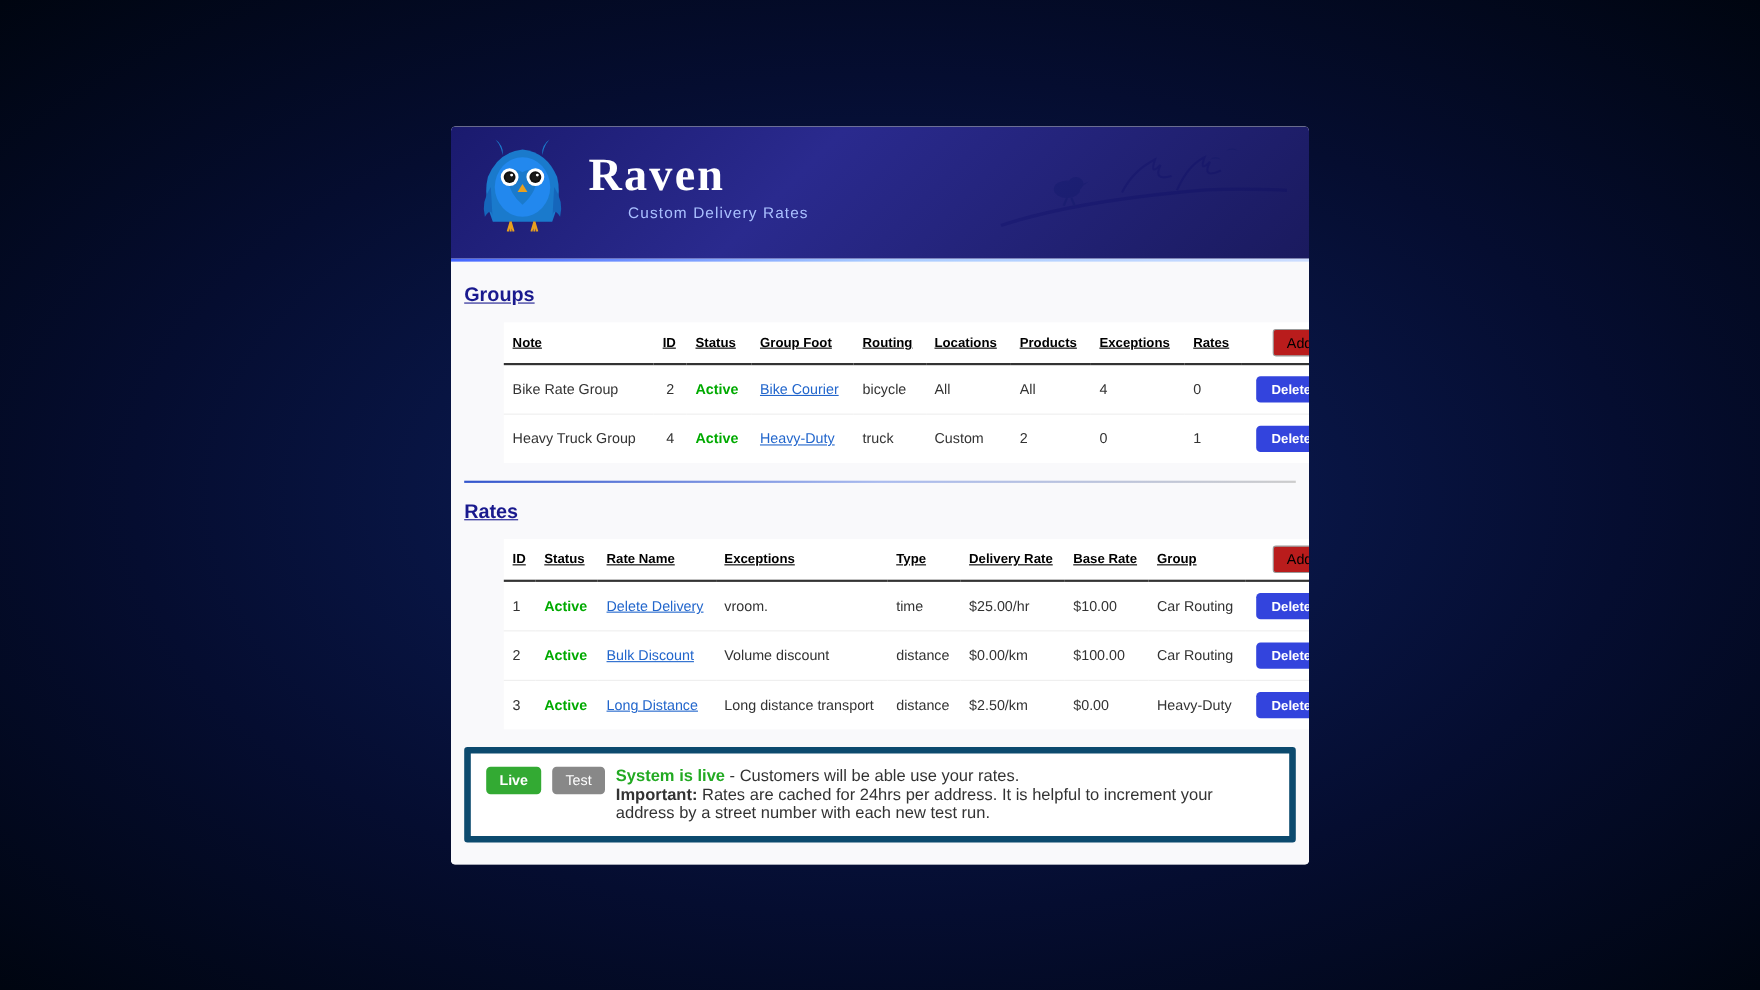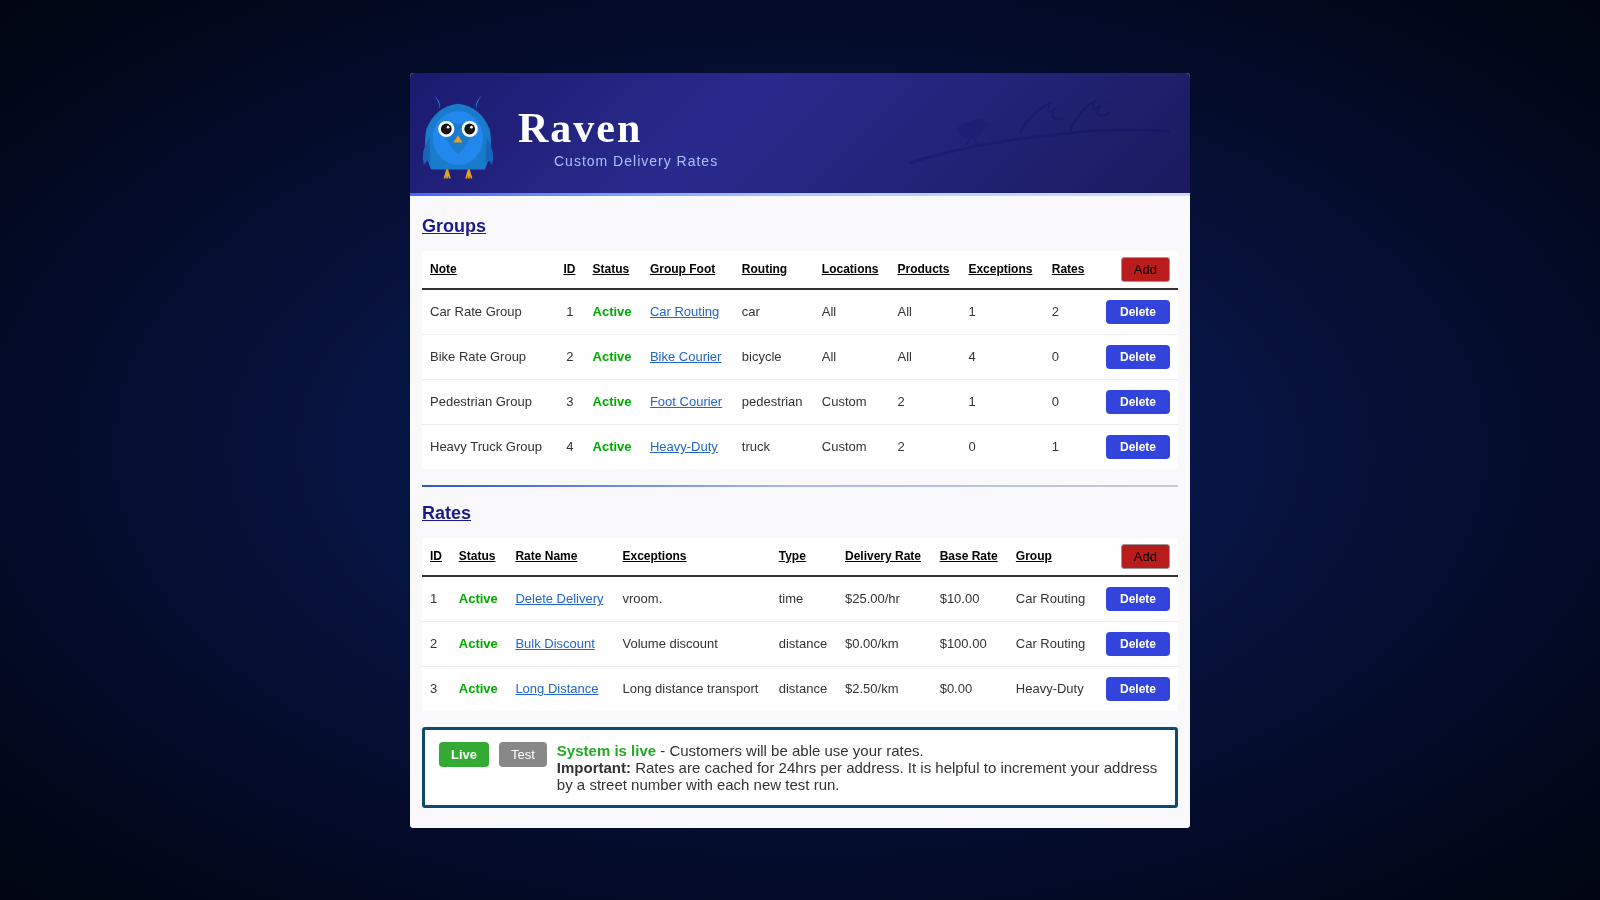--- a/index.html
+++ b/index.html
@@ -24,8 +24,8 @@
       position: relative;
       height: 120px;
       display: flex;
-      align-items: flex-end;
-      padding: 10px 3px;
+      align-items: flex-start;
+      padding: 10px 20px;
       overflow: hidden;
     }
     .header-bird-silhouette {

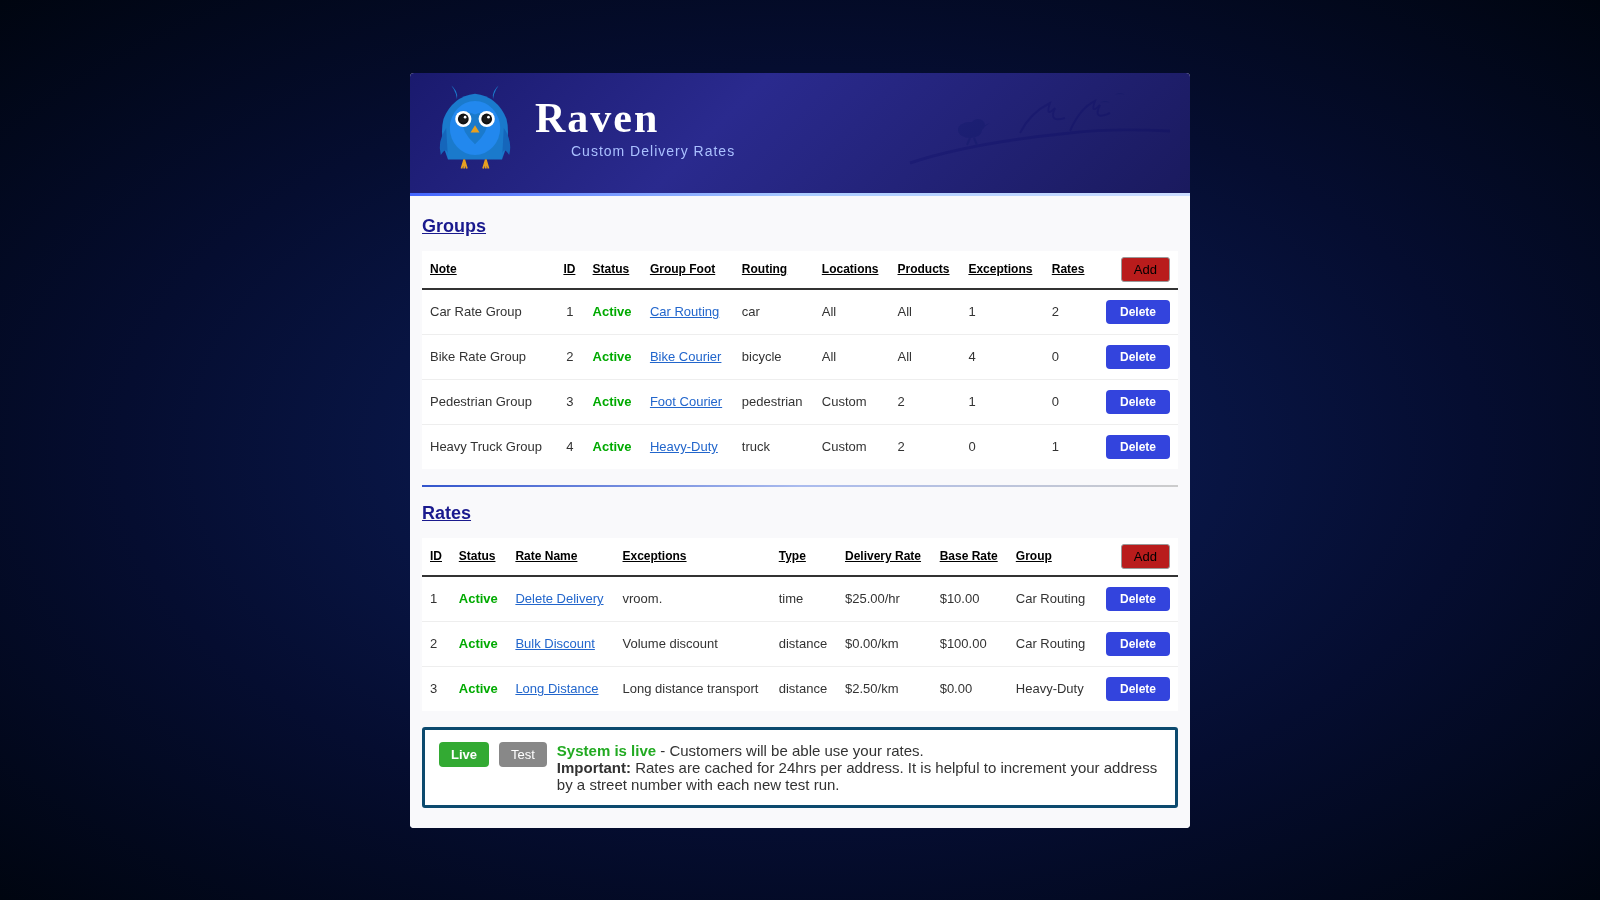--- a/index.html
+++ b/index.html
@@ -81,6 +81,7 @@
       border-collapse: collapse;
       background: white;
       font-size: 13px;
+      margin-left: 36px;
     }
     thead tr {
       border-bottom: 2px solid #333;

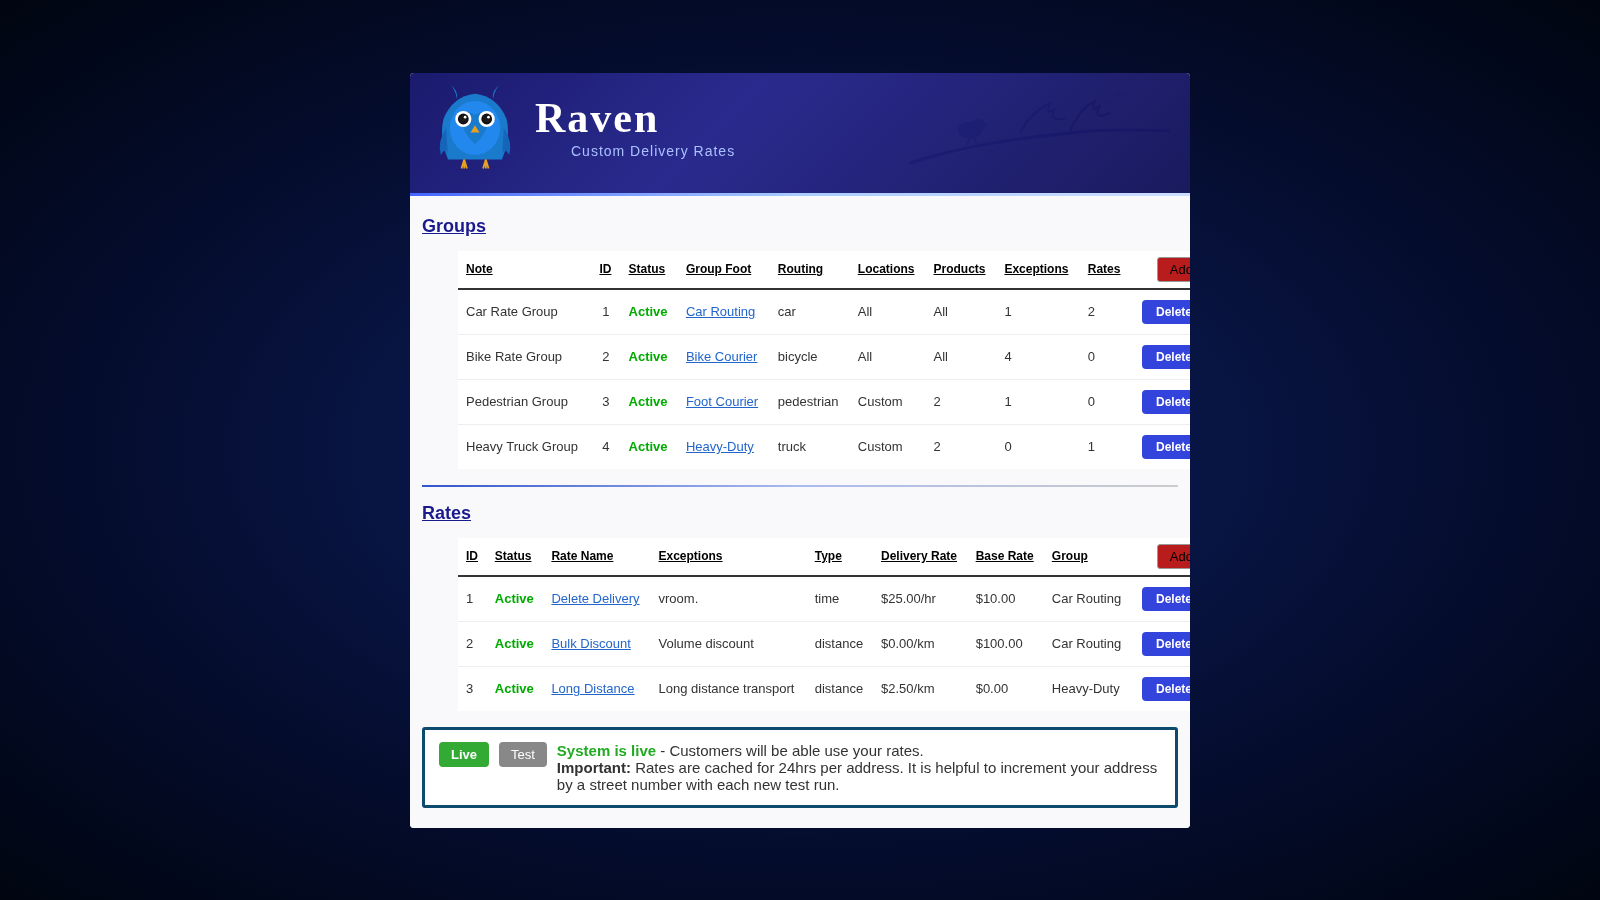--- a/index.html
+++ b/index.html
@@ -265,20 +265,6 @@
           </tr>
         </thead>
         <tbody id="groups-tbody">
-        <tr>
-      <td>Car Rate Group</td>
-      <td style="text-align:center">1</td>
-      <td class="status-active">Active</td>
-      <td><span class="link-green">Car Routing</span></td>
-      <td>car</td>
-      <td>All</td>
-      <td>All</td>
-      <td>1</td>
-      <td>2</td>
-      <td style="text-align:right">
-        <button class="btn-delete">Delete</button>
-      </td>
-    </tr>
             <tr>
       <td>Bike Rate Group</td>
       <td style="text-align:center">2</td>

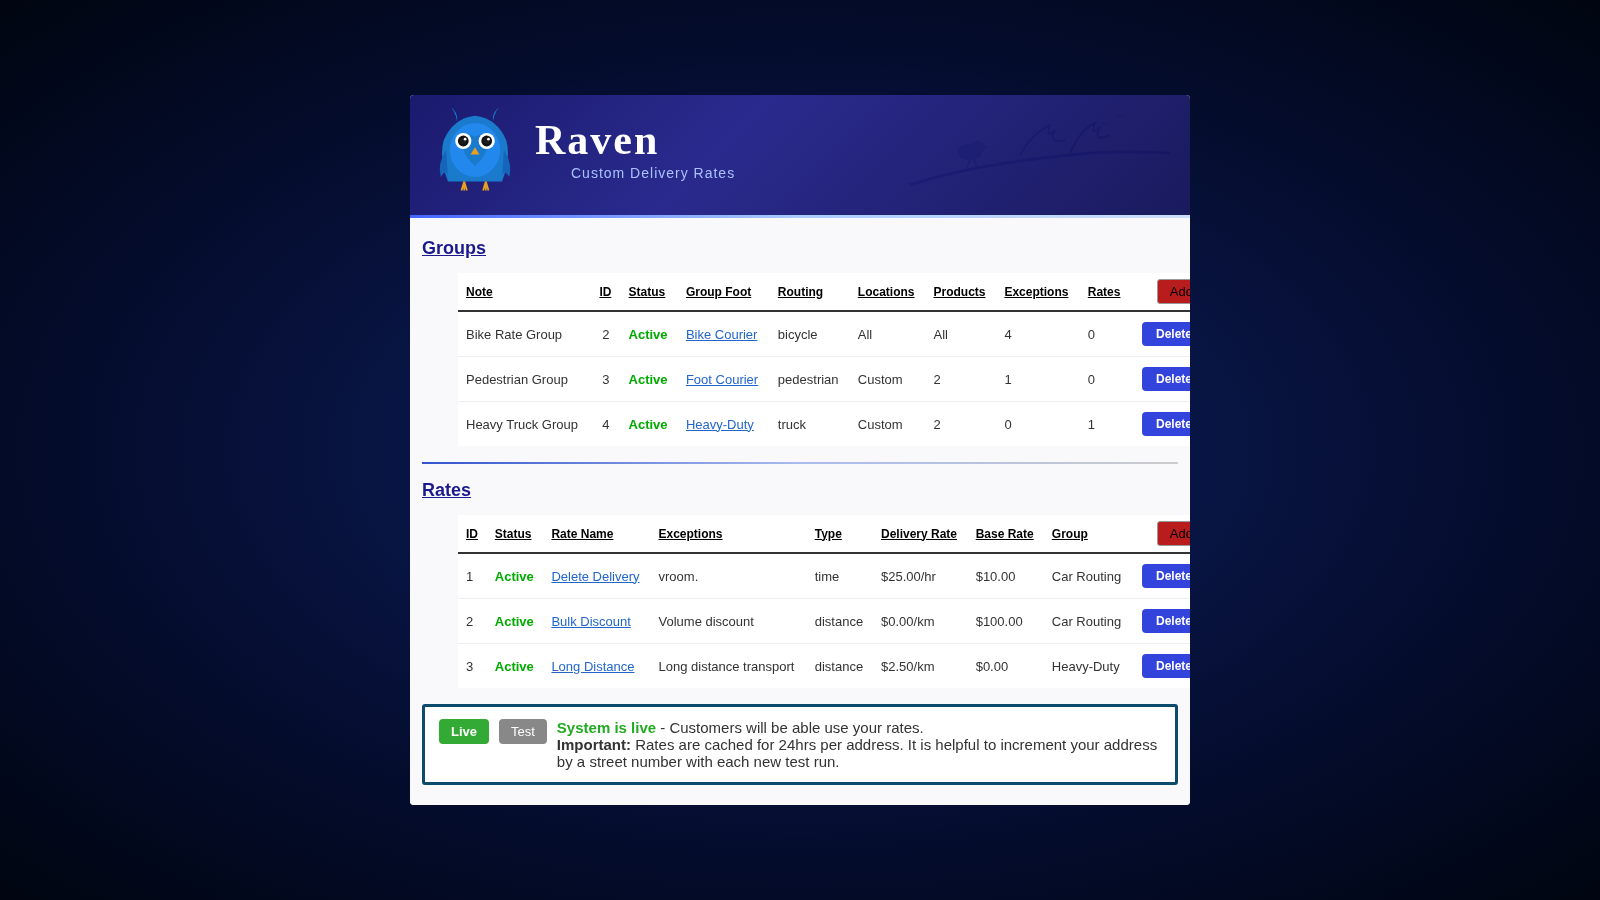--- a/index.html
+++ b/index.html
@@ -280,20 +280,6 @@
       </td>
     </tr>
             <tr>
-      <td>Pedestrian Group</td>
-      <td style="text-align:center">3</td>
-      <td class="status-active">Active</td>
-      <td><span class="link-green">Foot Courier</span></td>
-      <td>pedestrian</td>
-      <td>Custom</td>
-      <td>2</td>
-      <td>1</td>
-      <td>0</td>
-      <td style="text-align:right">
-        <button class="btn-delete">Delete</button>
-      </td>
-    </tr>
-            <tr>
       <td>Heavy Truck Group</td>
       <td style="text-align:center">4</td>
       <td class="status-active">Active</td>

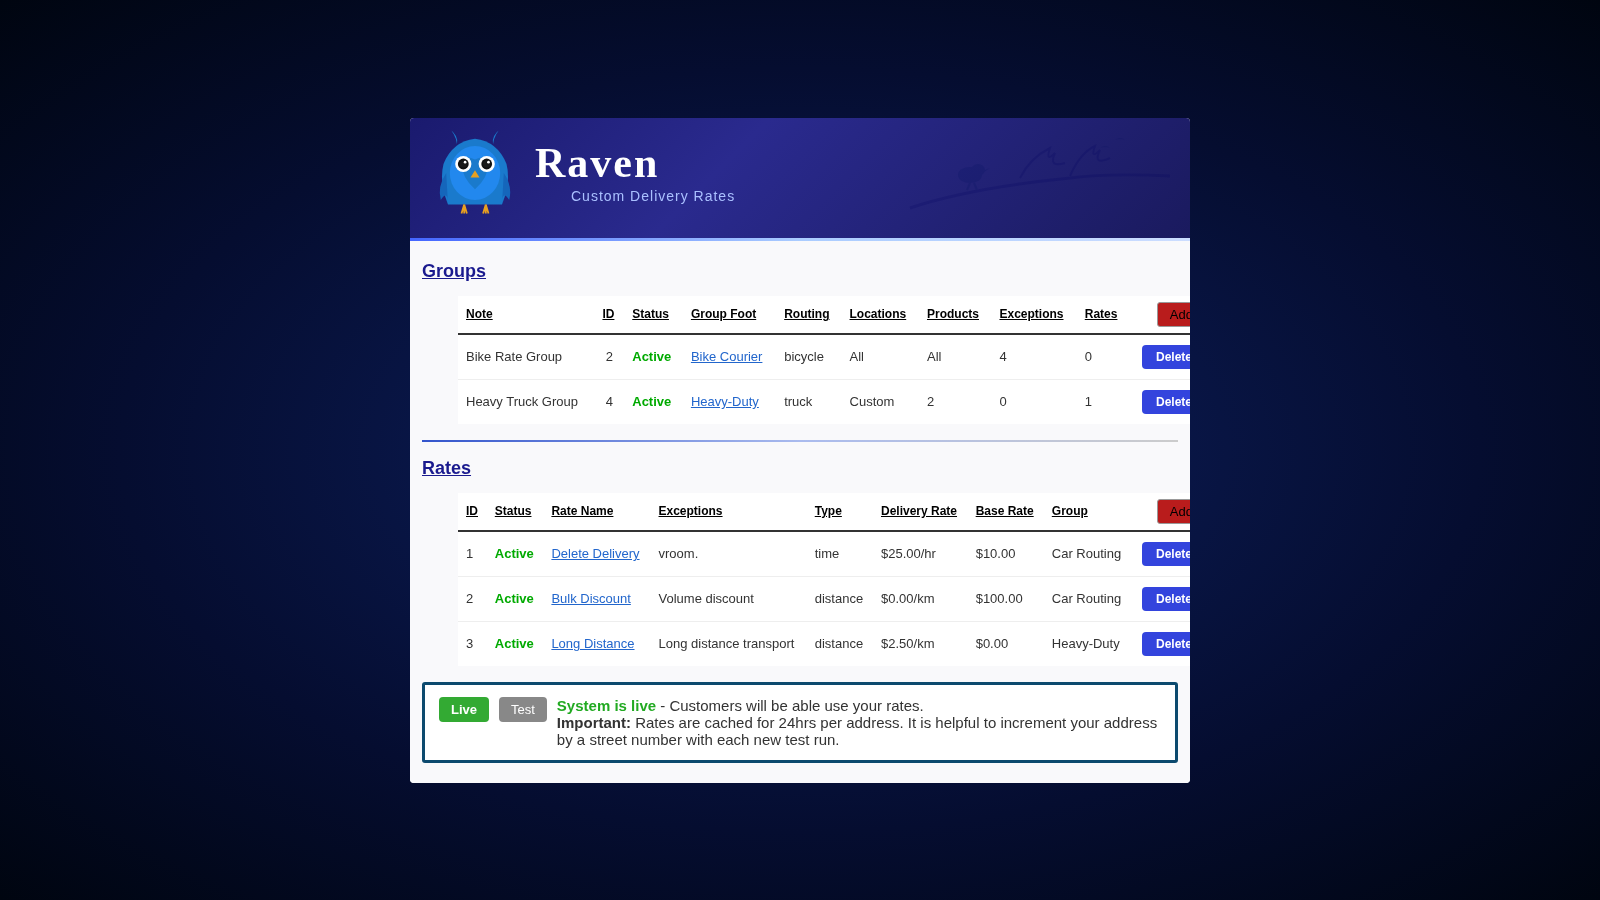--- a/index.html
+++ b/index.html
@@ -141,7 +141,7 @@
       padding: 12px 14px;
       background: white;
       border-radius: 3px;
-      border: 3px solid #0c4a6e;
+      border: 6px solid #0c4a6e;
     }
     .btn-live {
       background: #33aa33;

